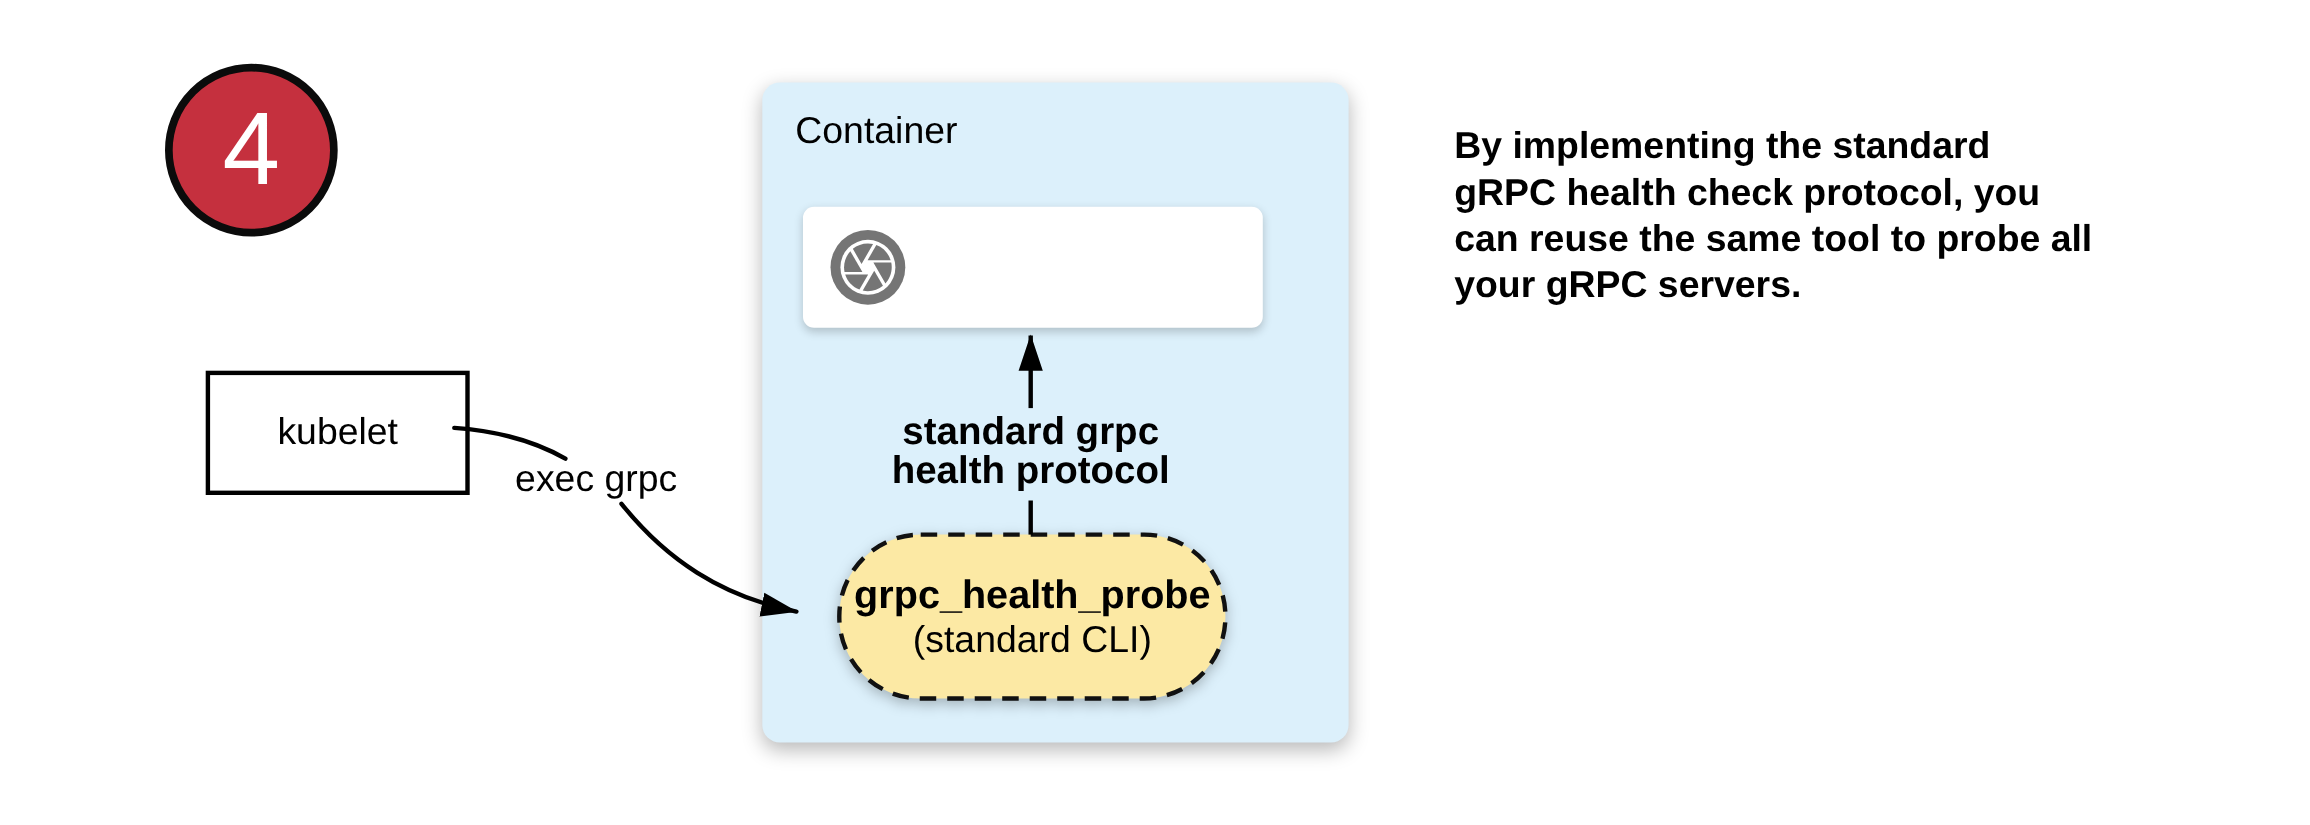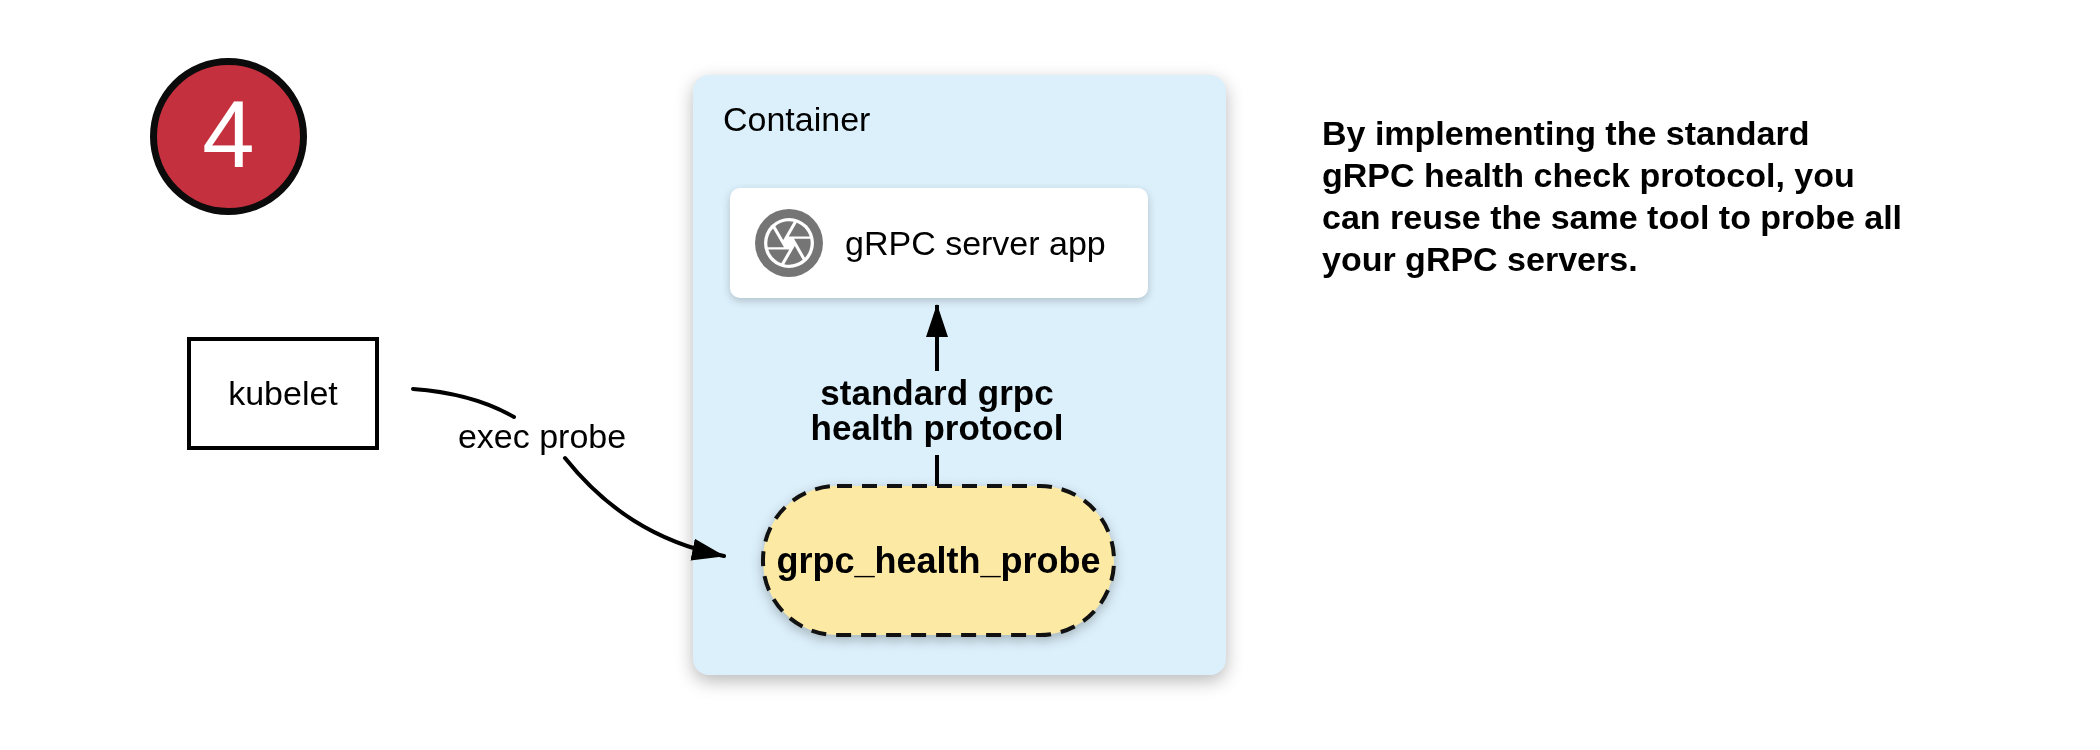--- a/index.html
+++ b/index.html
@@ -102,7 +102,6 @@
       <path d="M13.73 15l-3.9 6.76c.7.15 1.42.24 2.17.24 2.4 0 4.6-.85 6.32-2.25l-3.66-6.35-.93 1.6z"></path>
     </g>
   </svg>
-  <span class="server-label">gRPC server app</span>
 </div>
 
 <div class="abs probe-oval">

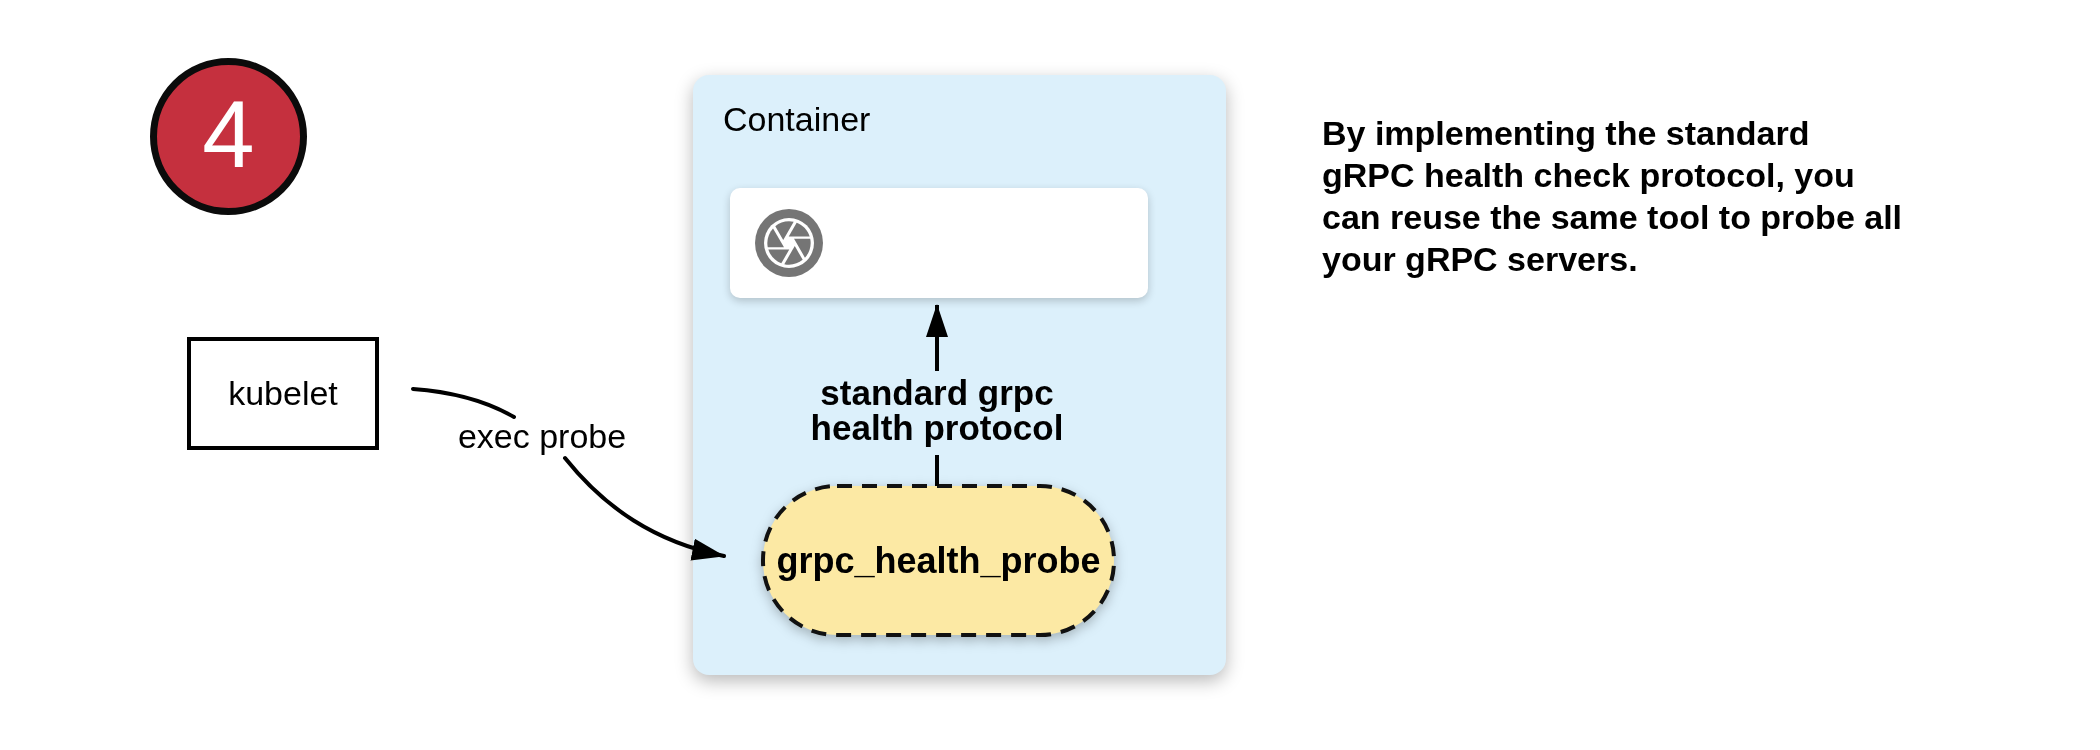--- a/index.html
+++ b/index.html
@@ -19,7 +19,7 @@
 
   
   .kubelet{
-    left:187px;top:337px;width:192px;height:113px;background:#fff;
+    left:187px;top:337px;width:240px;height:113px;background:#fff;
     border:4px solid #000;box-sizing:border-box;
     display:flex;align-items:center;justify-content:center;
     font-size:34px;

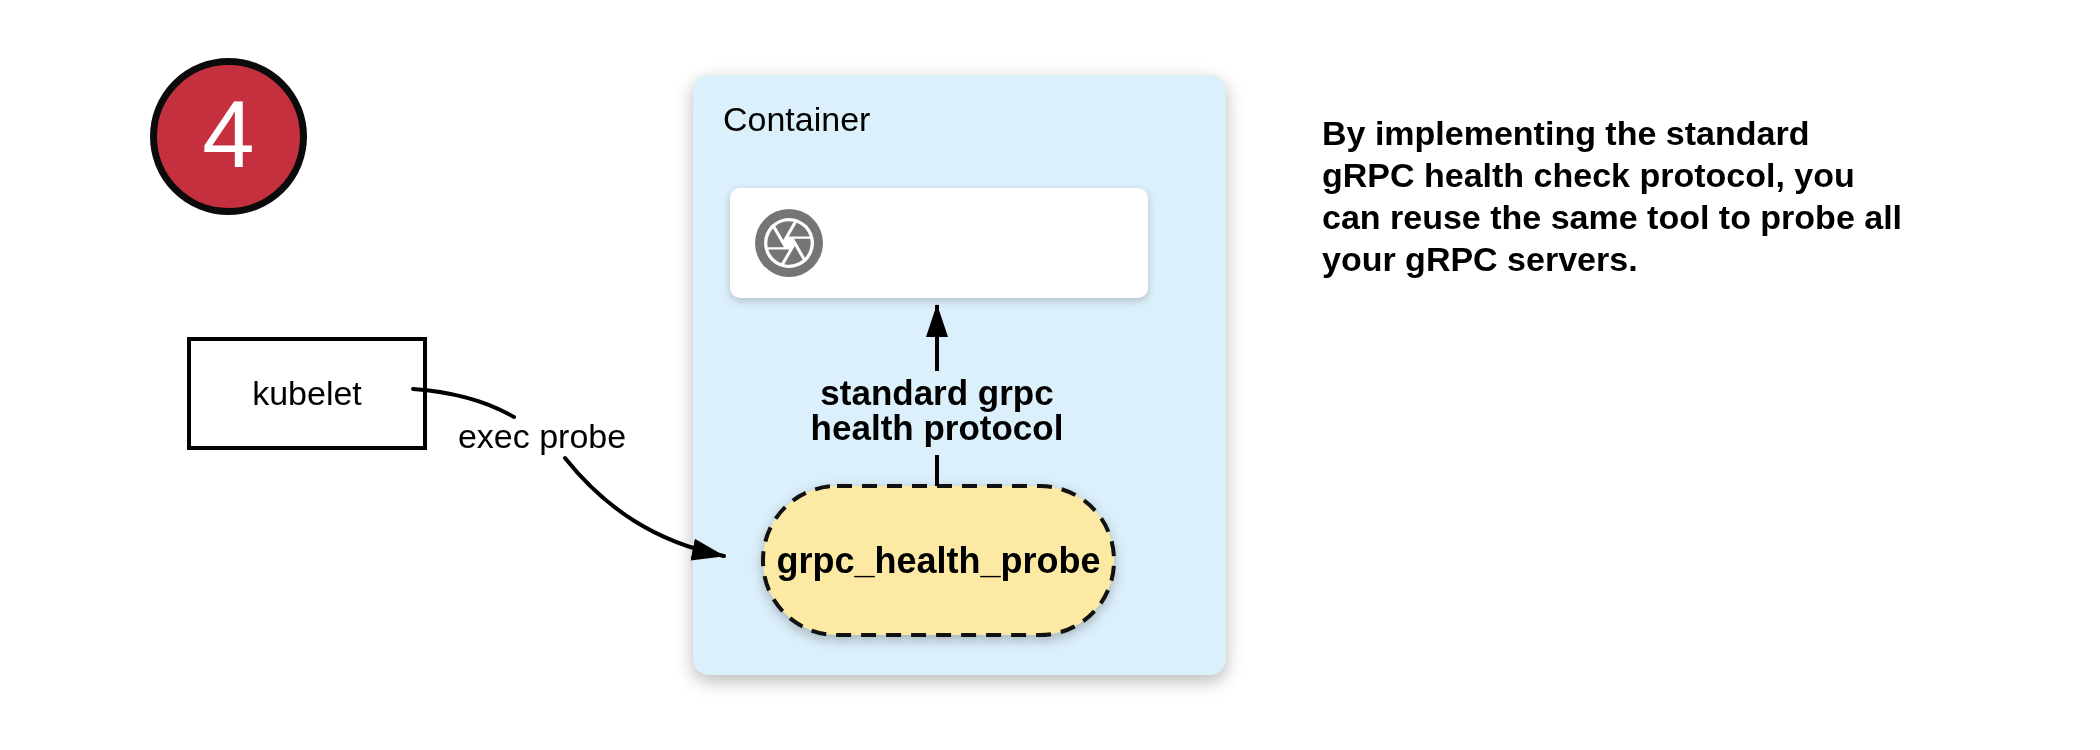--- a/index.html
+++ b/index.html
@@ -131,7 +131,7 @@
 health protocol</div>
 
 <div class="abs exec-label">
-  <b>exec</b><span> probe</span>
+  <b>exec</b><span> grpc</span>
 </div>
 
 <div class="abs annotation prelines">By implementing the standard

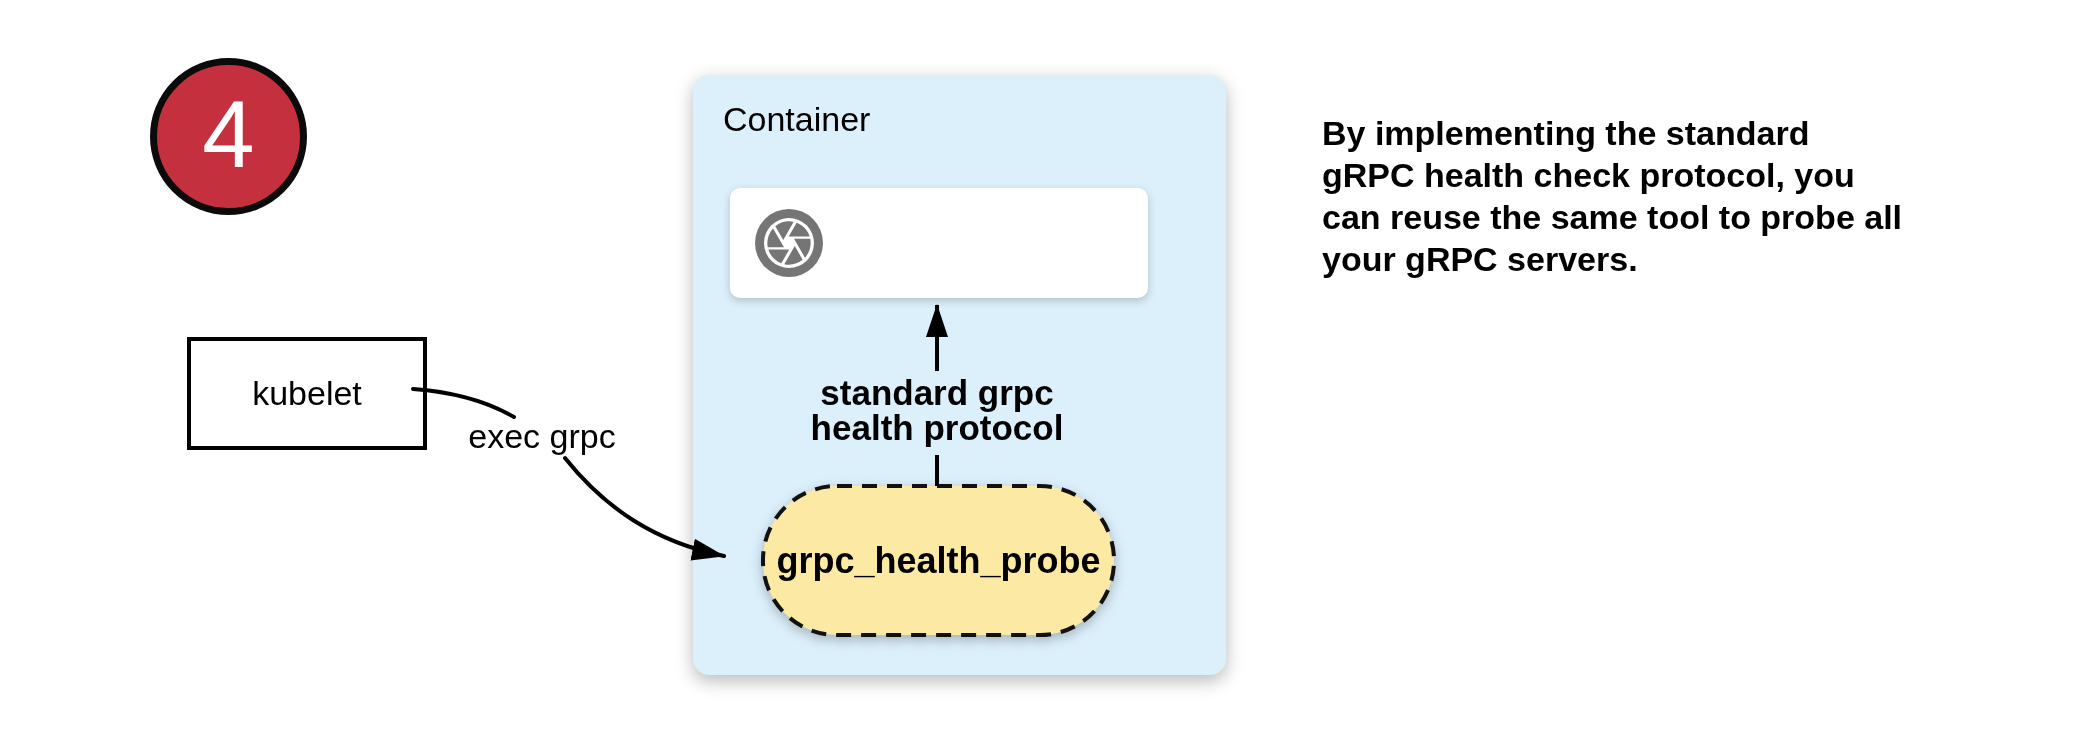--- a/index.html
+++ b/index.html
@@ -109,6 +109,7 @@
     <rect x="3" y="3" width="351" height="149" rx="74" ry="74" fill="#fce9a4" stroke="#111" stroke-width="4" stroke-dasharray="15 10"></rect>
   </svg>
   <div class="probe-title">grpc_health_probe</div>
+  <div class="probe-sub">(standard CLI)</div>
 </div>
 
 <svg class="abs arrows" width="2100" height="750" viewBox="0 0 2100 750">

